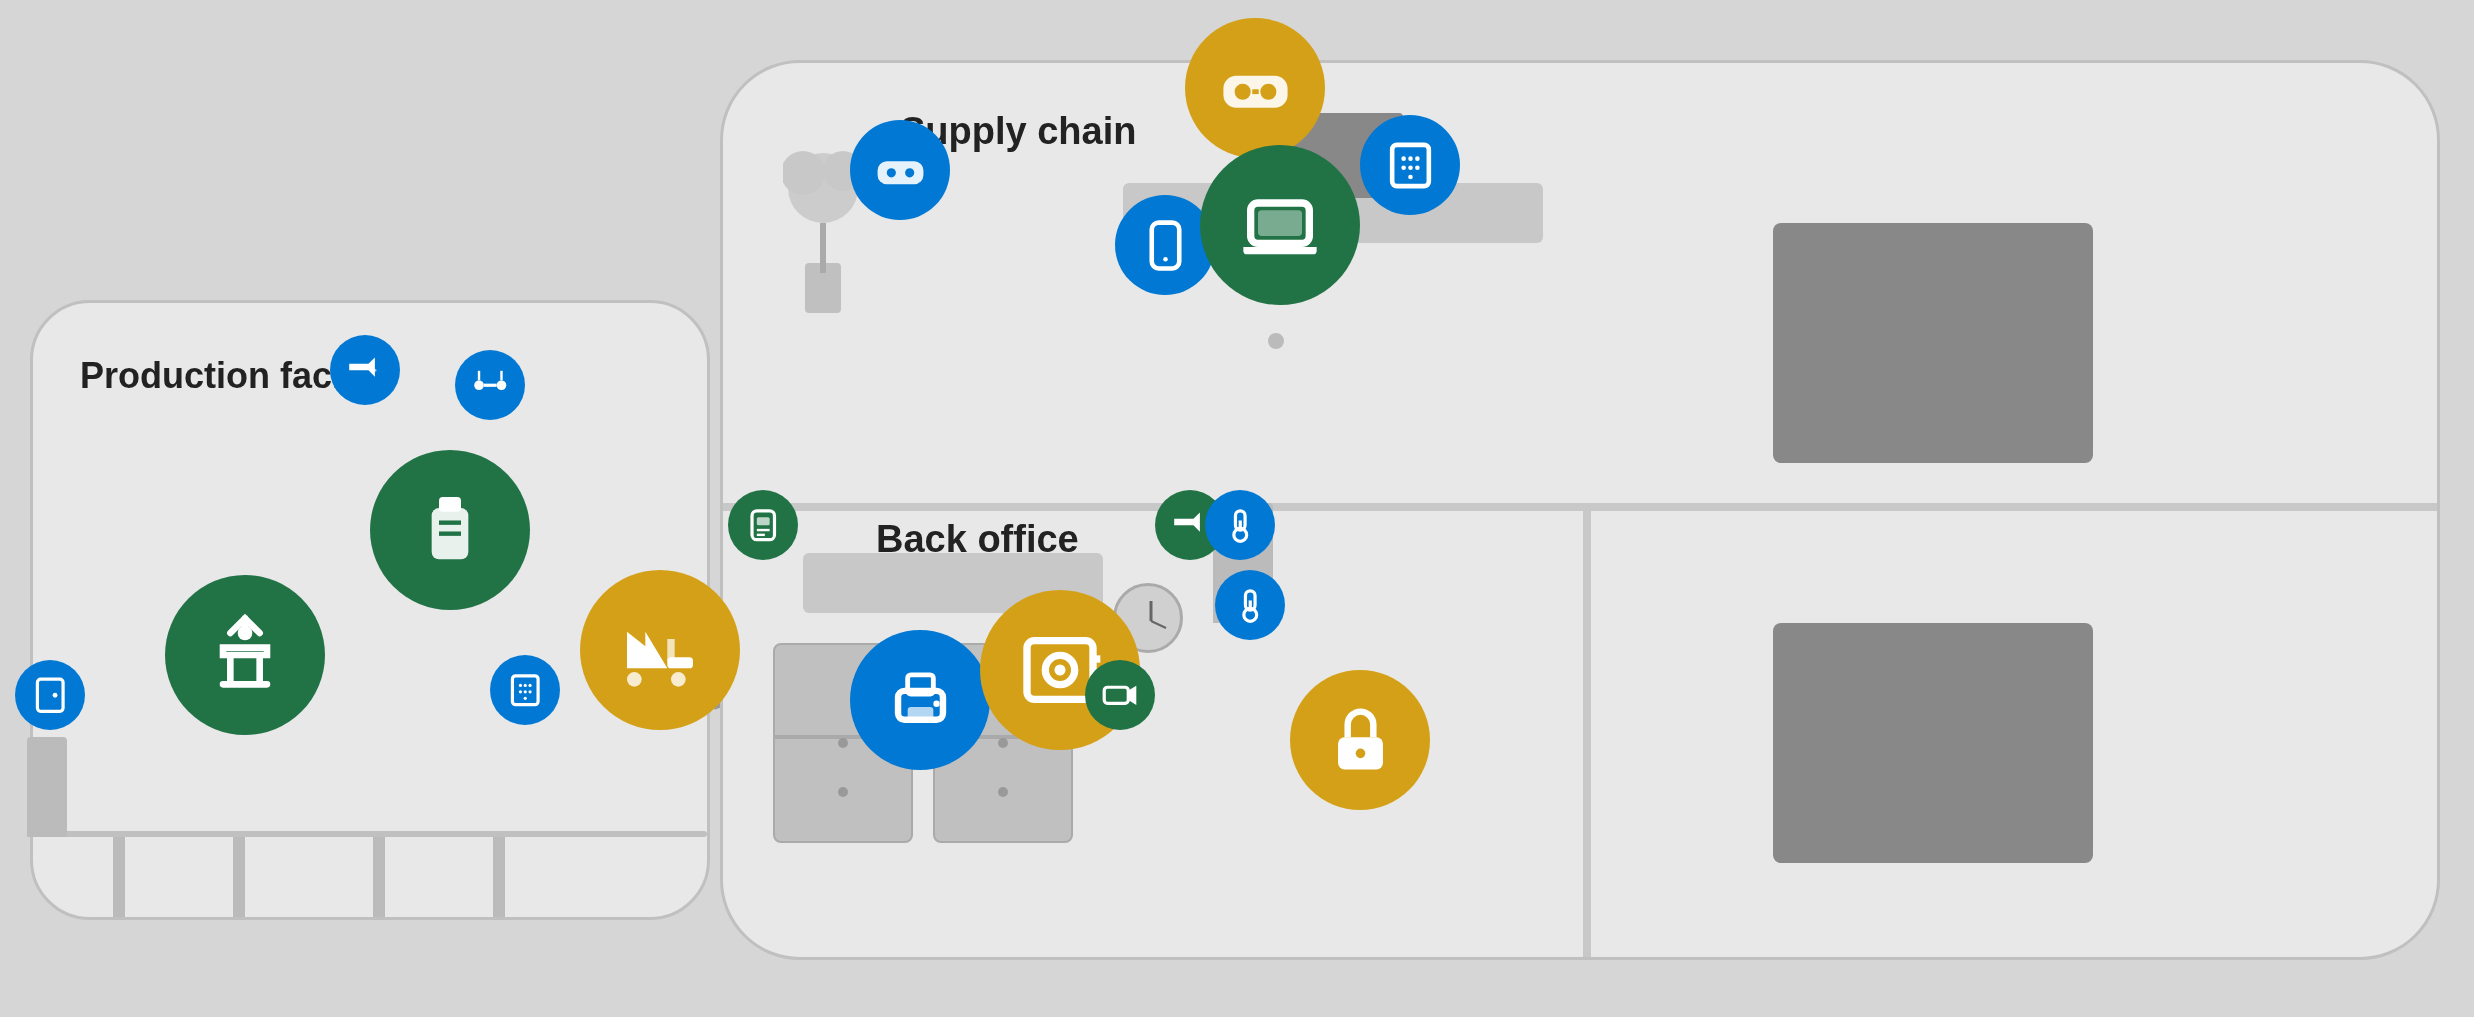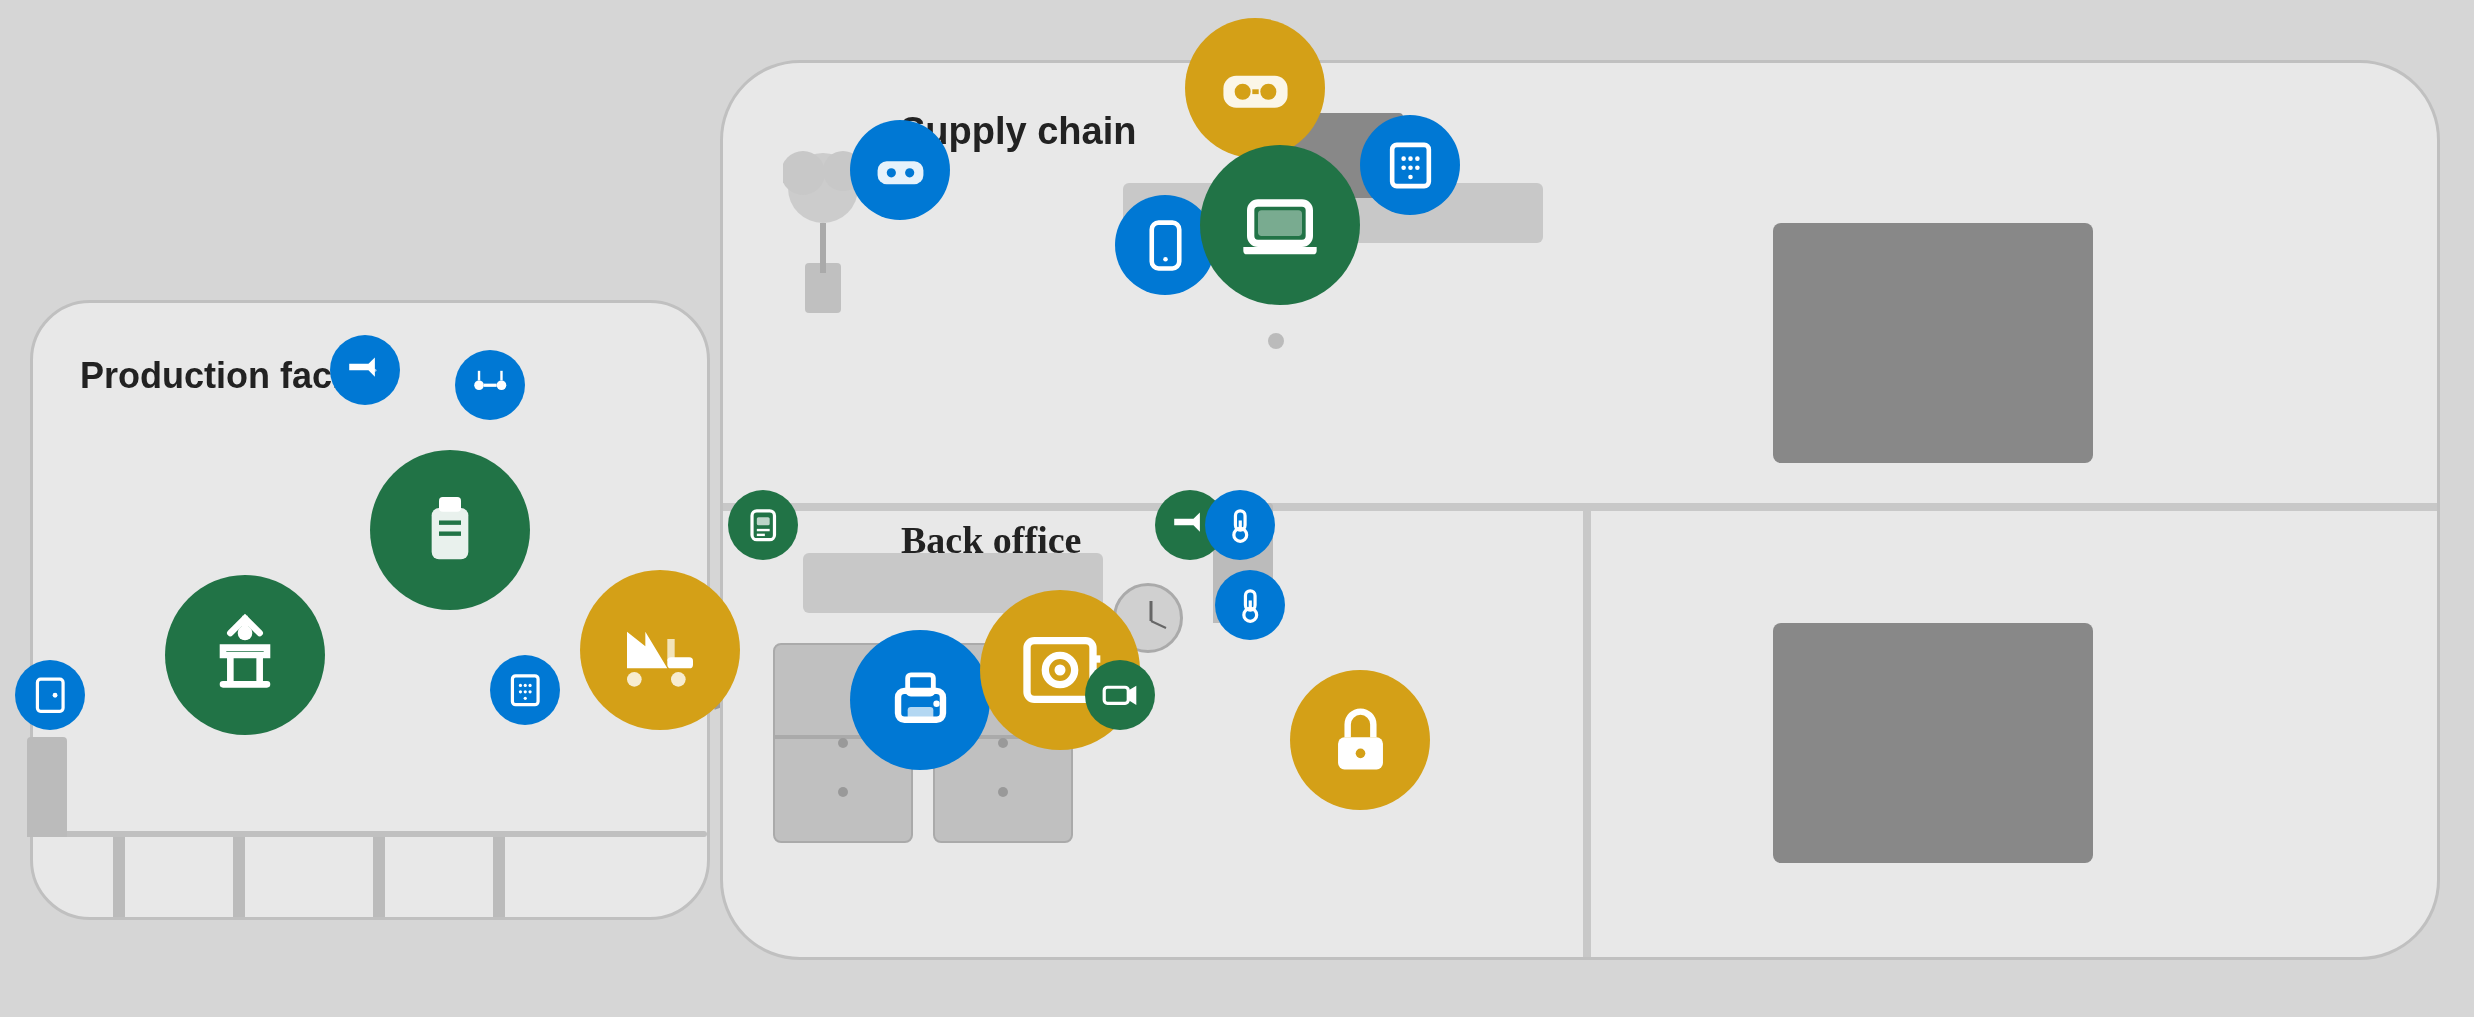--- a/index.html
+++ b/index.html
@@ -197,7 +197,7 @@
 
   </div>
 
-  <div class="section-label" style="left:901px; top:518px; font-size:38px;font-family:Liberation Serif, serif;">Back office</div>
+  <div class="section-label" style="left:876px; top:518px; font-size:38px;">Back office</div>
 
   <div class="section-label" style="left:900px; top:110px; font-size:38px;">Supply chain</div>
 

